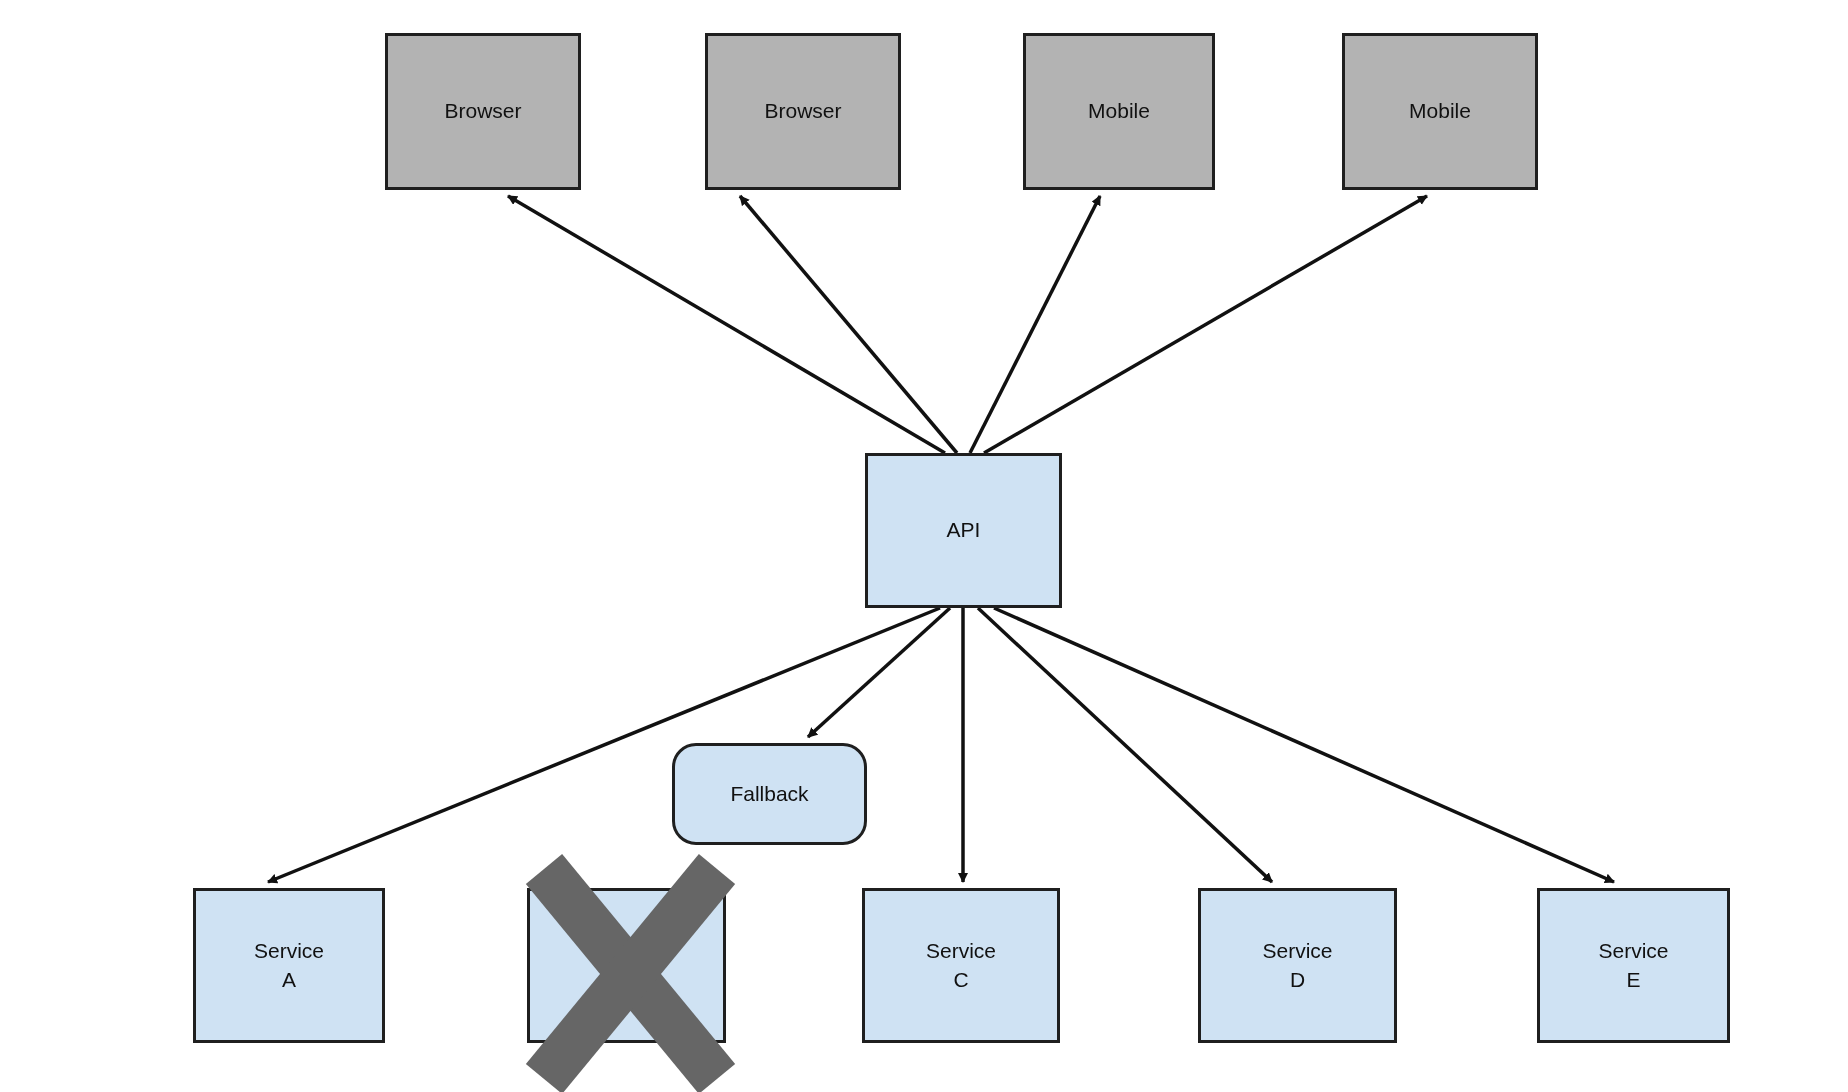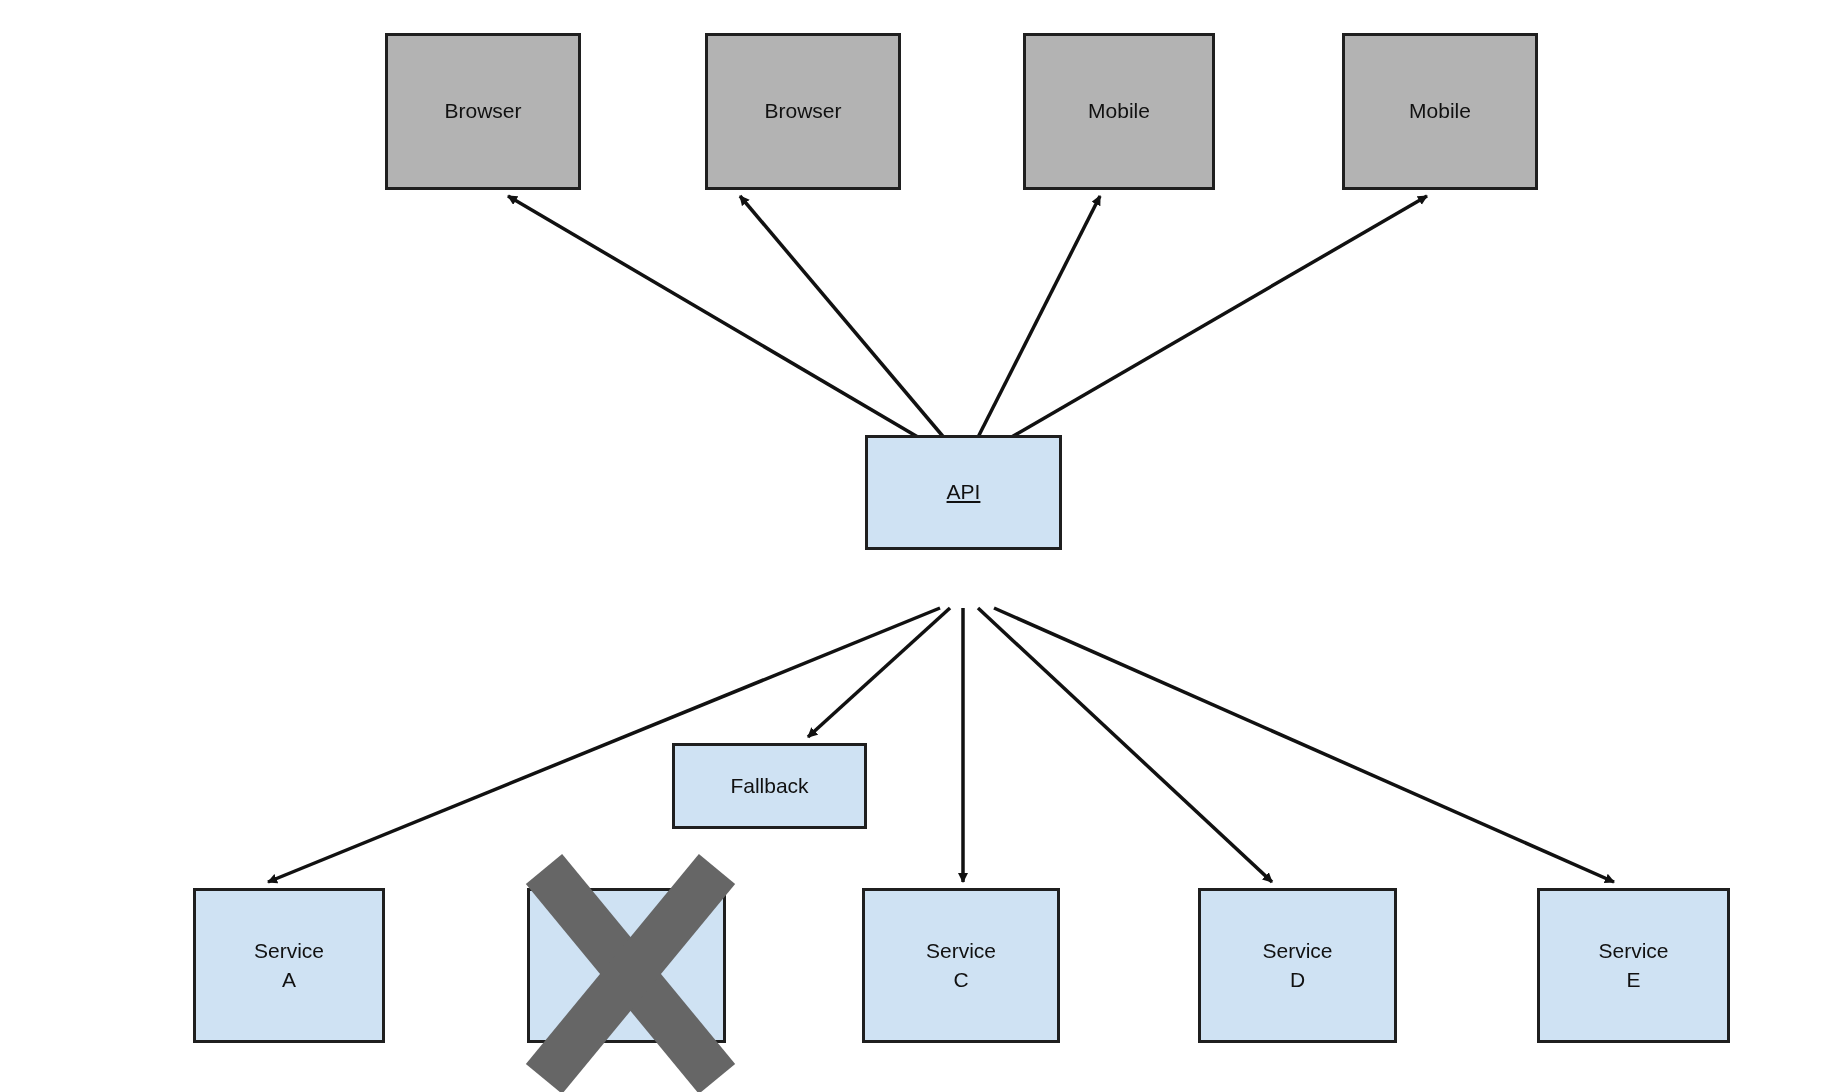--- a/index.html
+++ b/index.html
@@ -40,7 +40,7 @@
   .node-browser2 { left: 705px;  top: 33px;  width: 196px; height: 157px; }
   .node-mobile1  { left: 1023px; top: 33px;  width: 192px; height: 157px; }
   .node-mobile2  { left: 1342px; top: 33px;  width: 196px; height: 157px; }
-  .node-api      { left: 865px;  top: 435px; width: 197px; height: 115px; text-decoration: underline; }
+  .node-api      { left: 865px;  top: 453px; width: 197px; height: 155px; }
   .node-fallback { left: 672px;  top: 743px; width: 195px; height: 86px; }
   .node-service-a { left: 193px;  top: 888px; width: 192px; height: 155px; }
   .node-service-b { left: 527px;  top: 888px; width: 199px; height: 155px; }

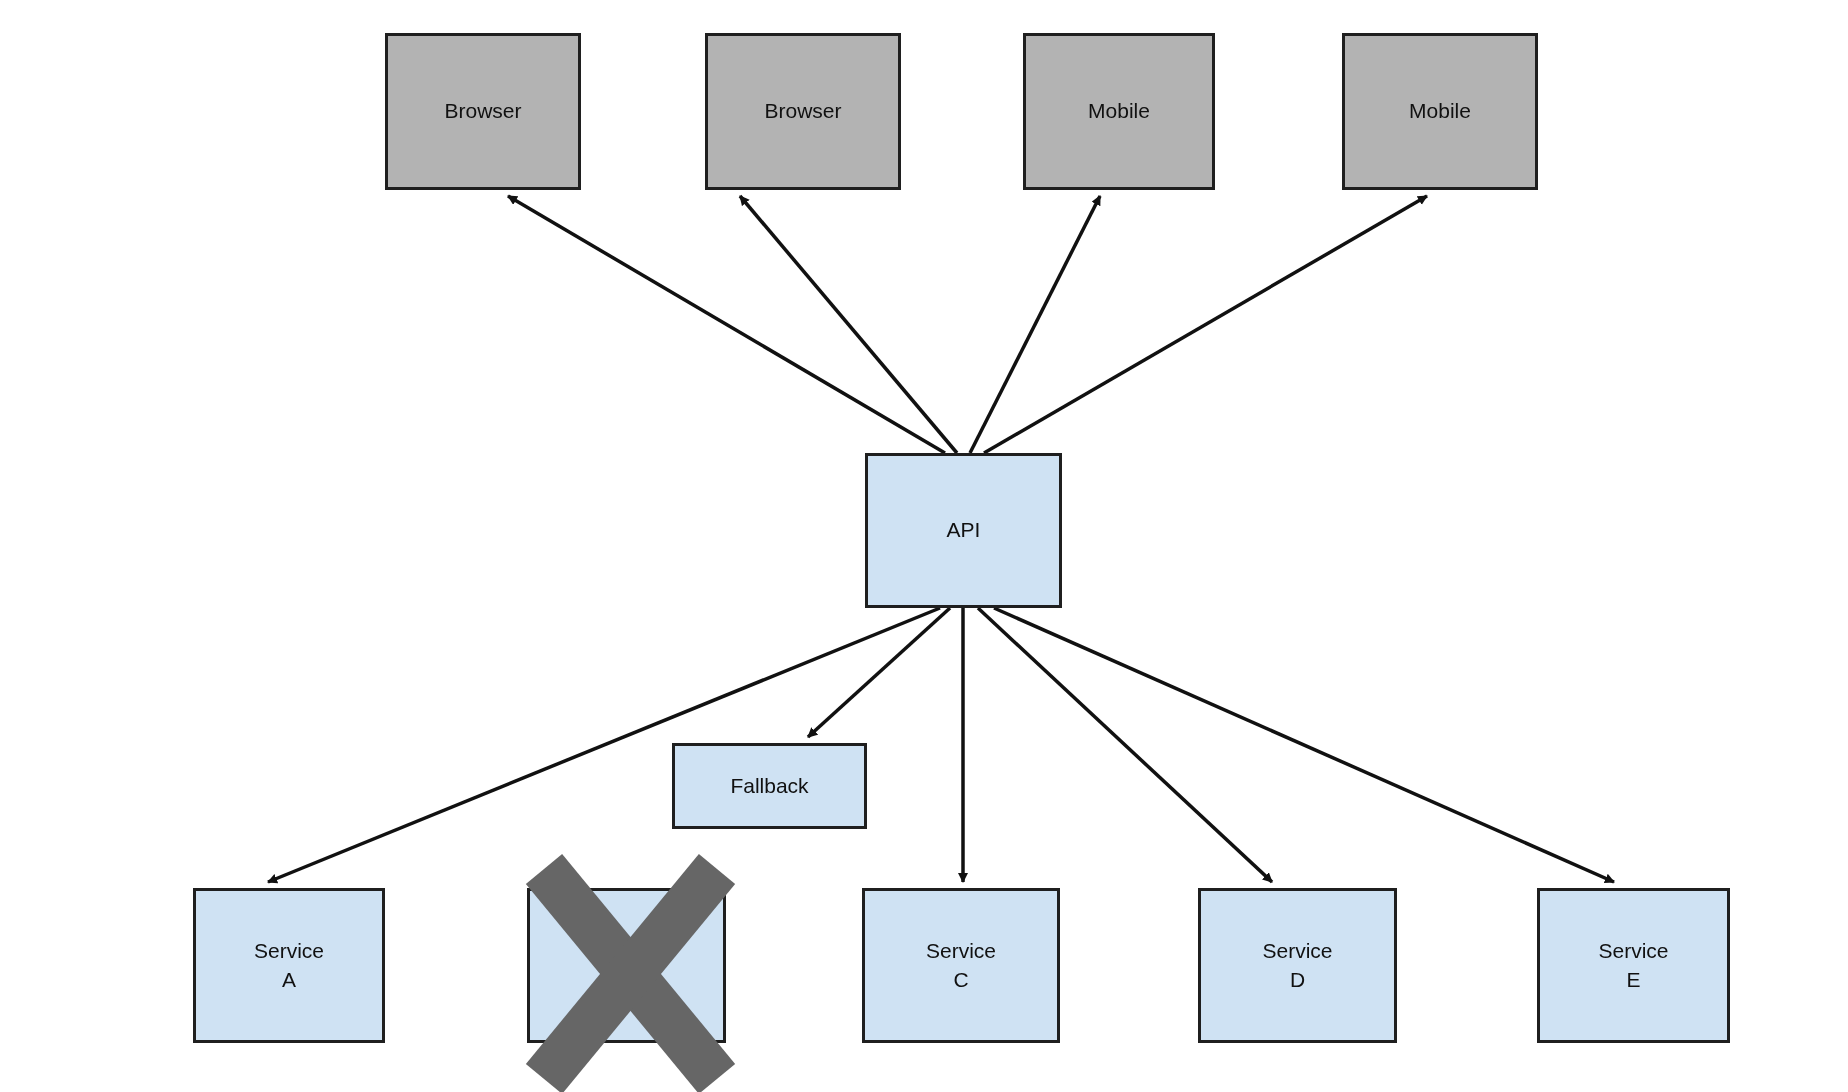--- a/index.html
+++ b/index.html
@@ -41,7 +41,7 @@
   .node-mobile1  { left: 1023px; top: 33px;  width: 192px; height: 157px; }
   .node-mobile2  { left: 1342px; top: 33px;  width: 196px; height: 157px; }
   .node-api      { left: 865px;  top: 453px; width: 197px; height: 155px; }
-  .node-fallback { left: 672px;  top: 743px; width: 195px; height: 86px; }
+  .node-fallback { left: 672px;  top: 743px; width: 195px; height: 102px; border-radius: 24px; }
   .node-service-a { left: 193px;  top: 888px; width: 192px; height: 155px; }
   .node-service-b { left: 527px;  top: 888px; width: 199px; height: 155px; }
   .node-service-c { left: 862px;  top: 888px; width: 198px; height: 155px; }

